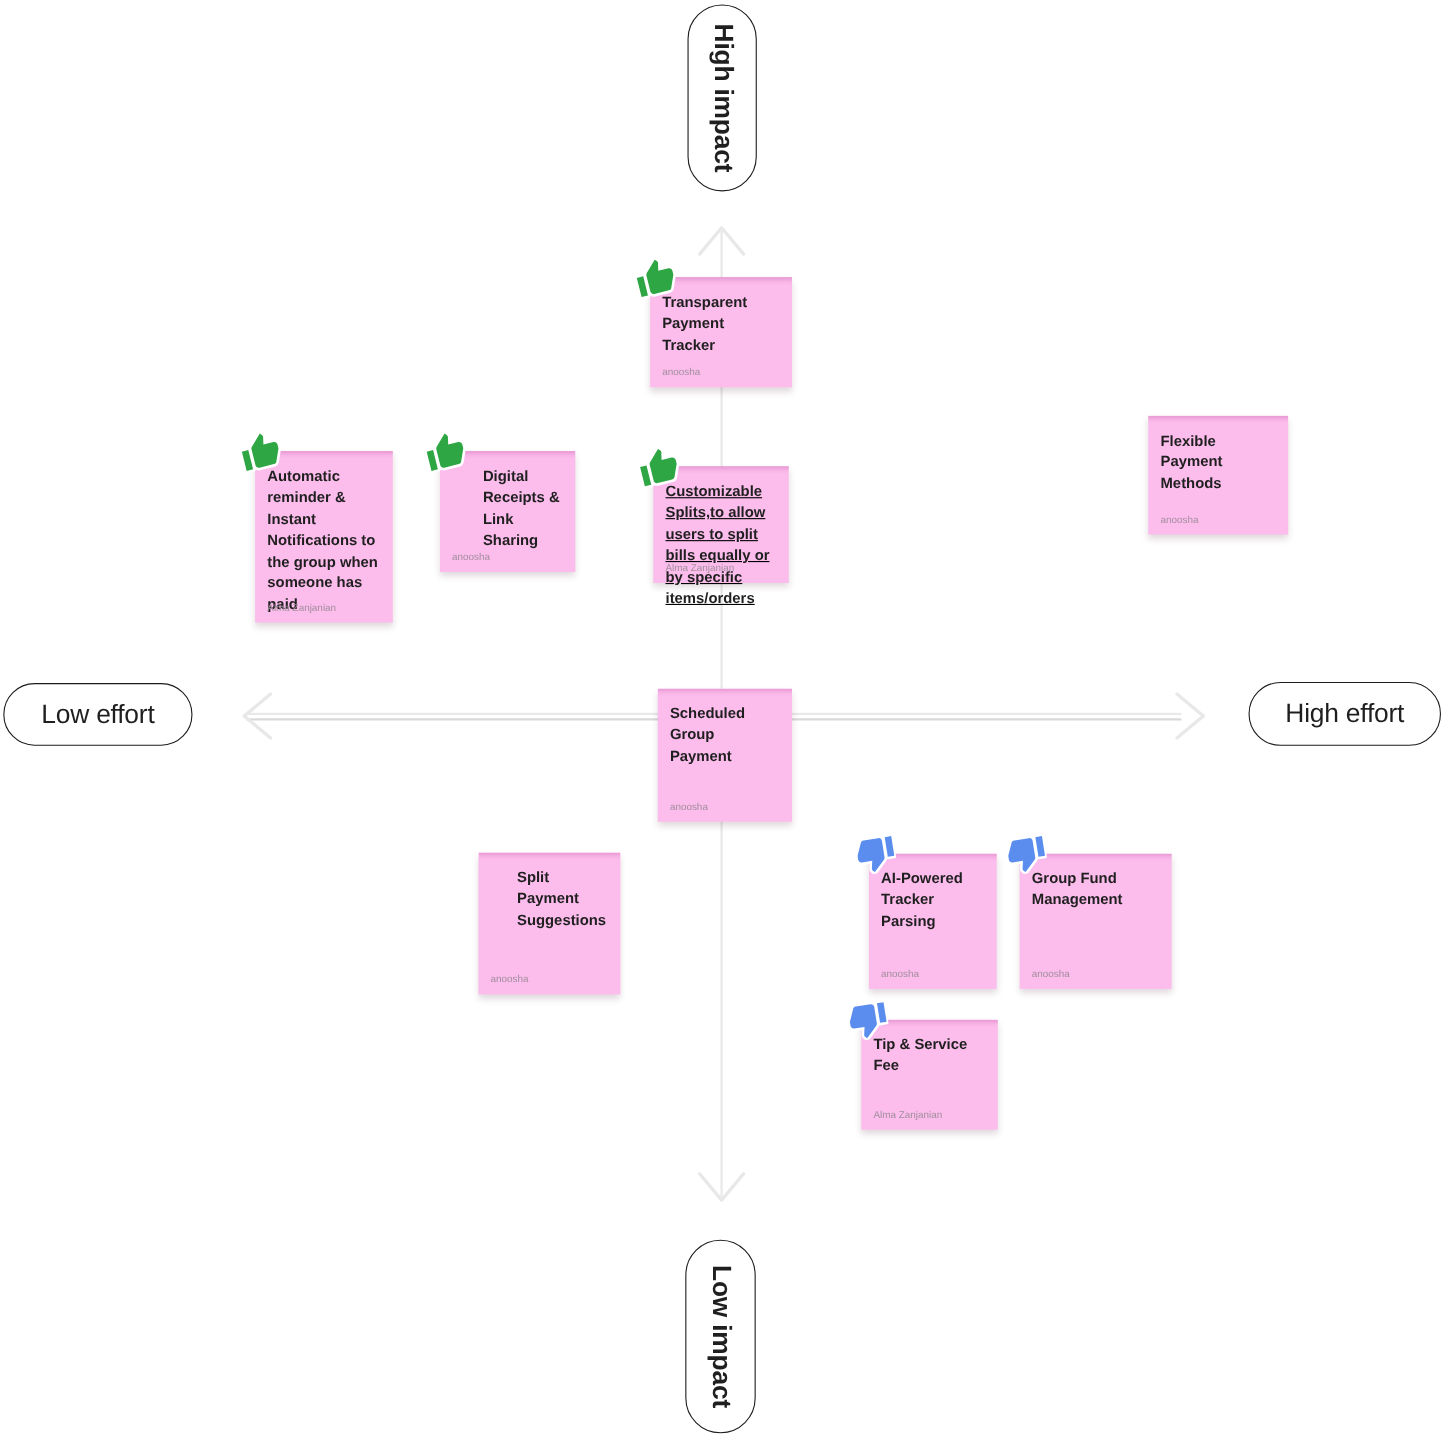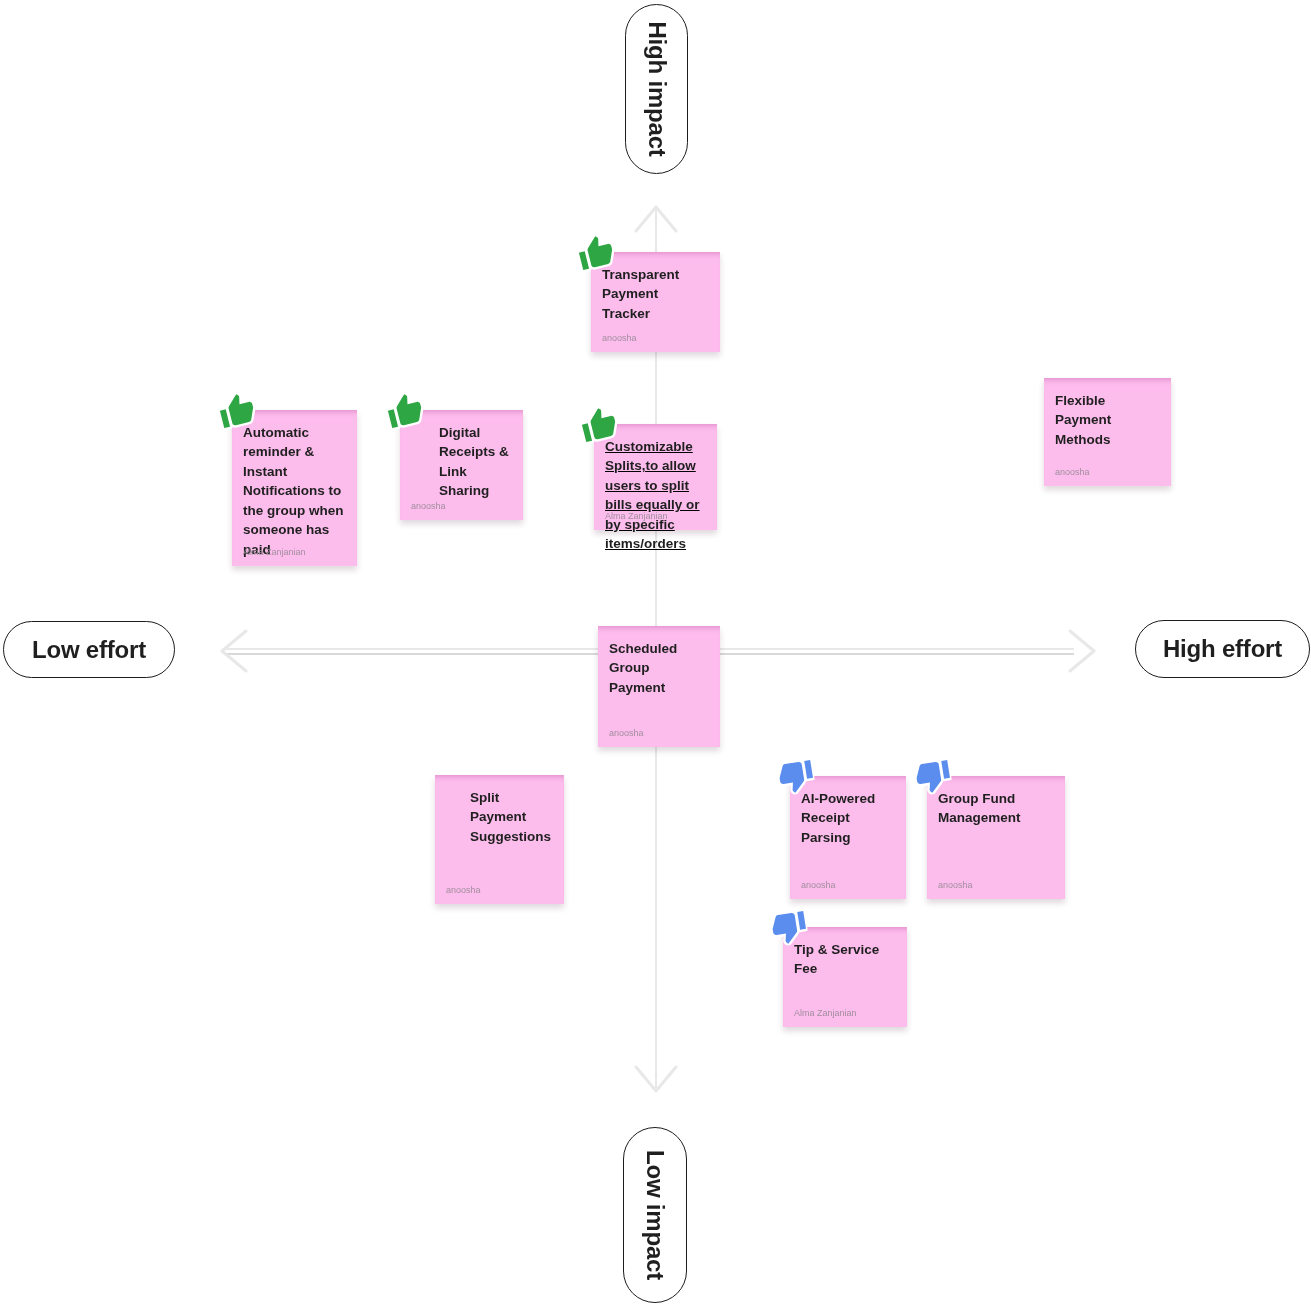--- a/index.html
+++ b/index.html
@@ -26,7 +26,7 @@
   }
   .pill-h{border-radius:29px;display:flex;align-items:center;justify-content:center;}
   .pill-v{border-radius:32px;}
-  .pill-text{font-weight:700;font-size:24px;color:var(--ink);letter-spacing:-0.2px;white-space:nowrap;}
+  .pill-text{font-weight:400;font-size:24px;color:var(--ink);letter-spacing:-0.2px;white-space:nowrap;}
   .pill-text-v{
     position:absolute;left:50%;top:50%;
     transform:translate(-50%,-50%) rotate(90deg);

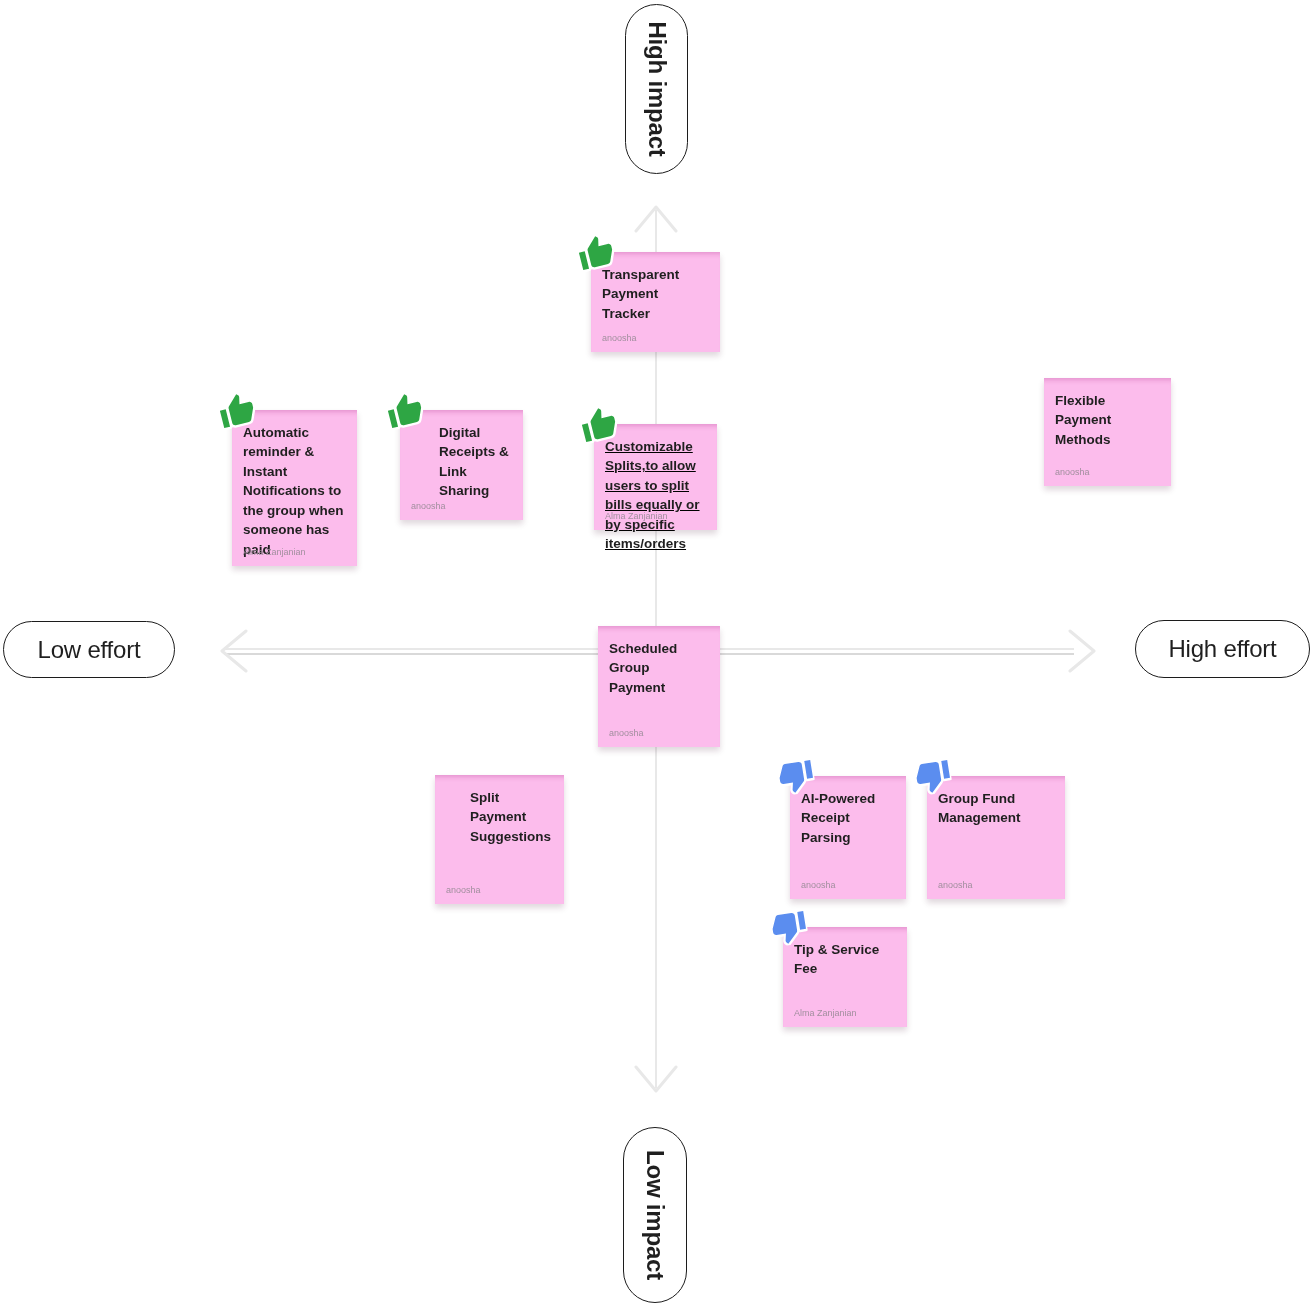--- a/index.html
+++ b/index.html
@@ -132,7 +132,7 @@
         <div class="note-author">anoosha</div>
       </div>
       <div class="note" style="left: 790px; top: 776px; width: 116px; height: 123px;">
-        <div class="note-title">AI-Powered Receipt Parsing</div>
+        <div class="note-title">AI-Powered Tracker Parsing</div>
         <div class="note-author">anoosha</div>
         <svg viewBox="0 0 24 24" class="sticker down">
           <path d="M15 3H6c-.83 0-1.54.5-1.84 1.22l-3.02 7.05c-.09.23-.14.47-.14.73v2c0 1.1.9 2 2 2h6.31l-.95 4.57-.03.32c0 .41.17.79.44 1.06L9.83 23l6.59-6.59c.36-.36.58-.86.58-1.41V5c0-1.1-.9-2-2-2zm4 0v12h4V3z"></path>

